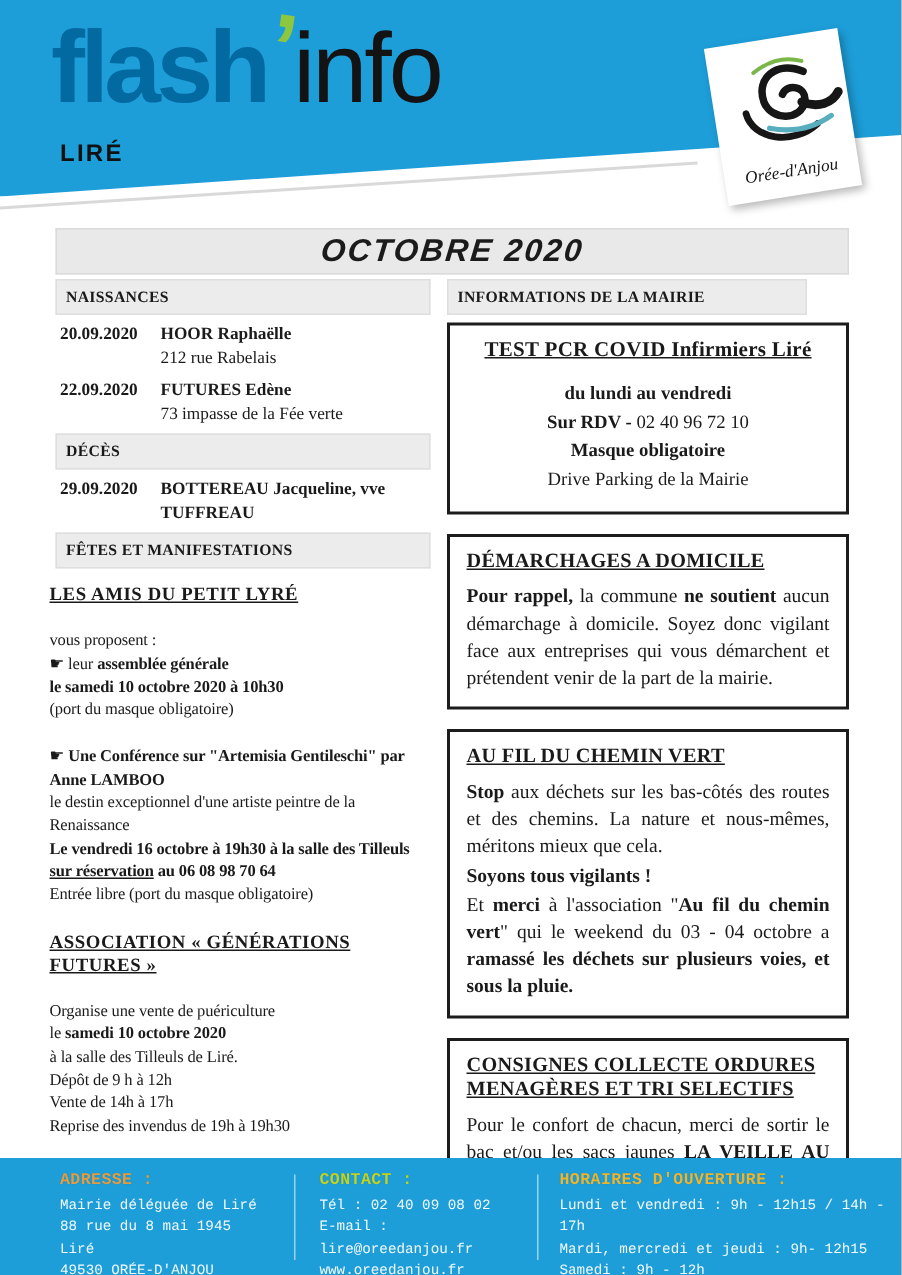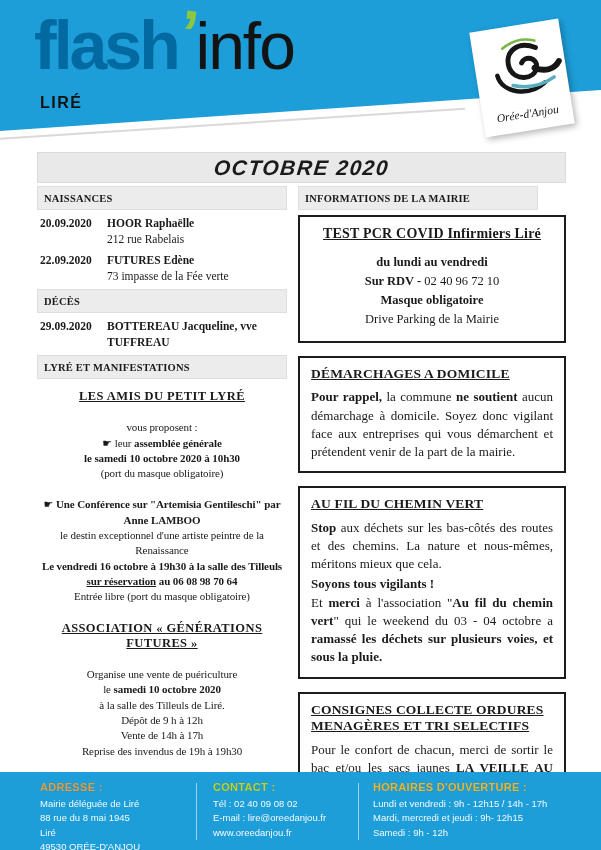--- a/index.html
+++ b/index.html
@@ -126,7 +126,7 @@
         </div>
       </div>
 
-      <div class="secbar">LYRÉ ET MANIFESTATIONS</div>
+      <div class="secbar">FÊTES ET MANIFESTATIONS</div>
 
       <div class="events">
           <div class="rline etitle"><span class="seg b u">LES AMIS DU PETIT LYRÉ</span></div>

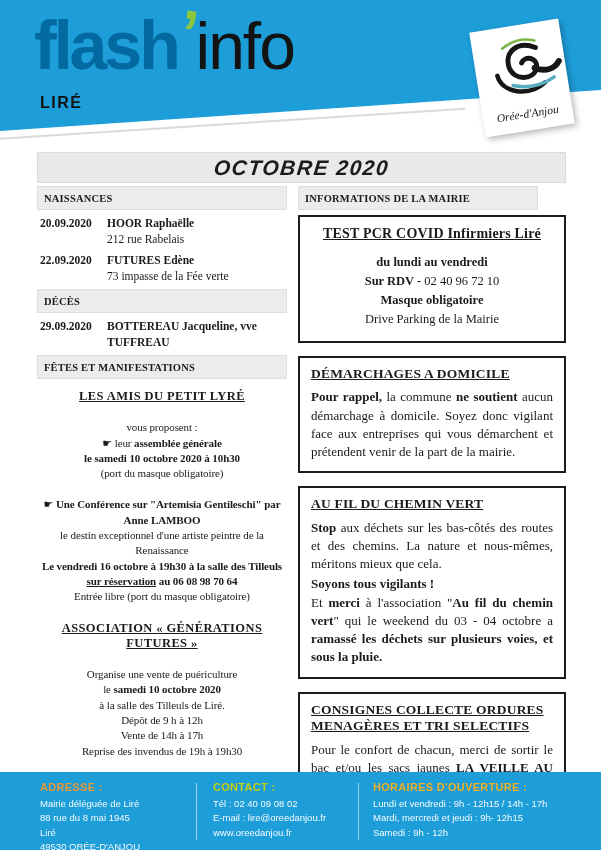--- a/index.html
+++ b/index.html
@@ -41,7 +41,7 @@
   .rec .who .nm{font-weight:700;}
 
   
-  .events{width:258px;margin-left:-4px;text-align:center;font-size:11px;line-height:15.3px;
+  .events{width:258px;margin-left:-4px;font-size:11px;line-height:15.3px;
           margin-top:10px;letter-spacing:-.1px;}
   .rline{min-height:5px;}
   .rline.sp{margin-top:16px;}

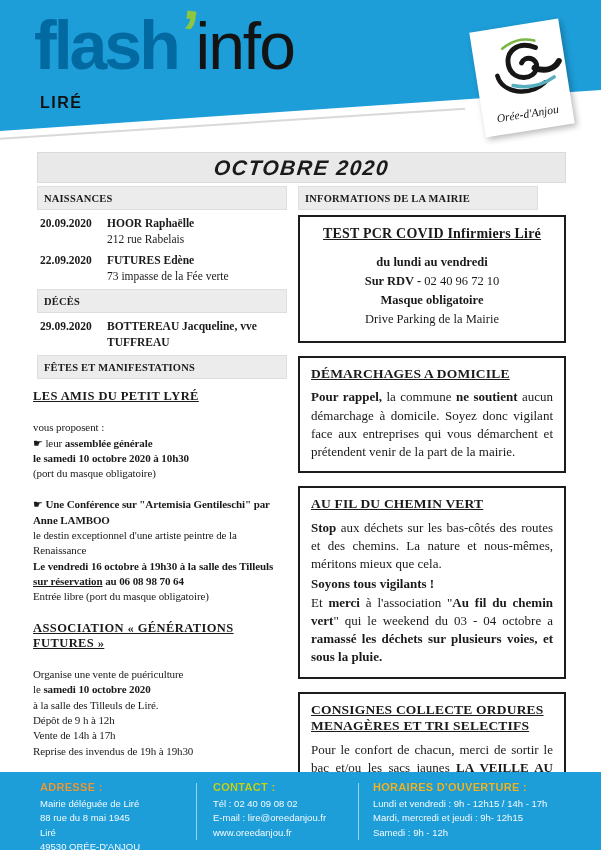--- a/index.html
+++ b/index.html
@@ -60,7 +60,7 @@
 
   
   .footer{position:absolute;left:0;bottom:0;width:601px;height:78px;display:flex;
-          font-family:Liberation Sans, sans-serif;color:#fff;box-sizing:border-box;padding-top:9px;}
+          font-family:Liberation Mono, monospace;color:#fff;box-sizing:border-box;padding-top:9px;}
   .fcol{box-sizing:border-box;}
   .fcol.c1{width:196px;padding-left:40px;}
   .fcol.c2{width:161px;padding-left:16px;}

